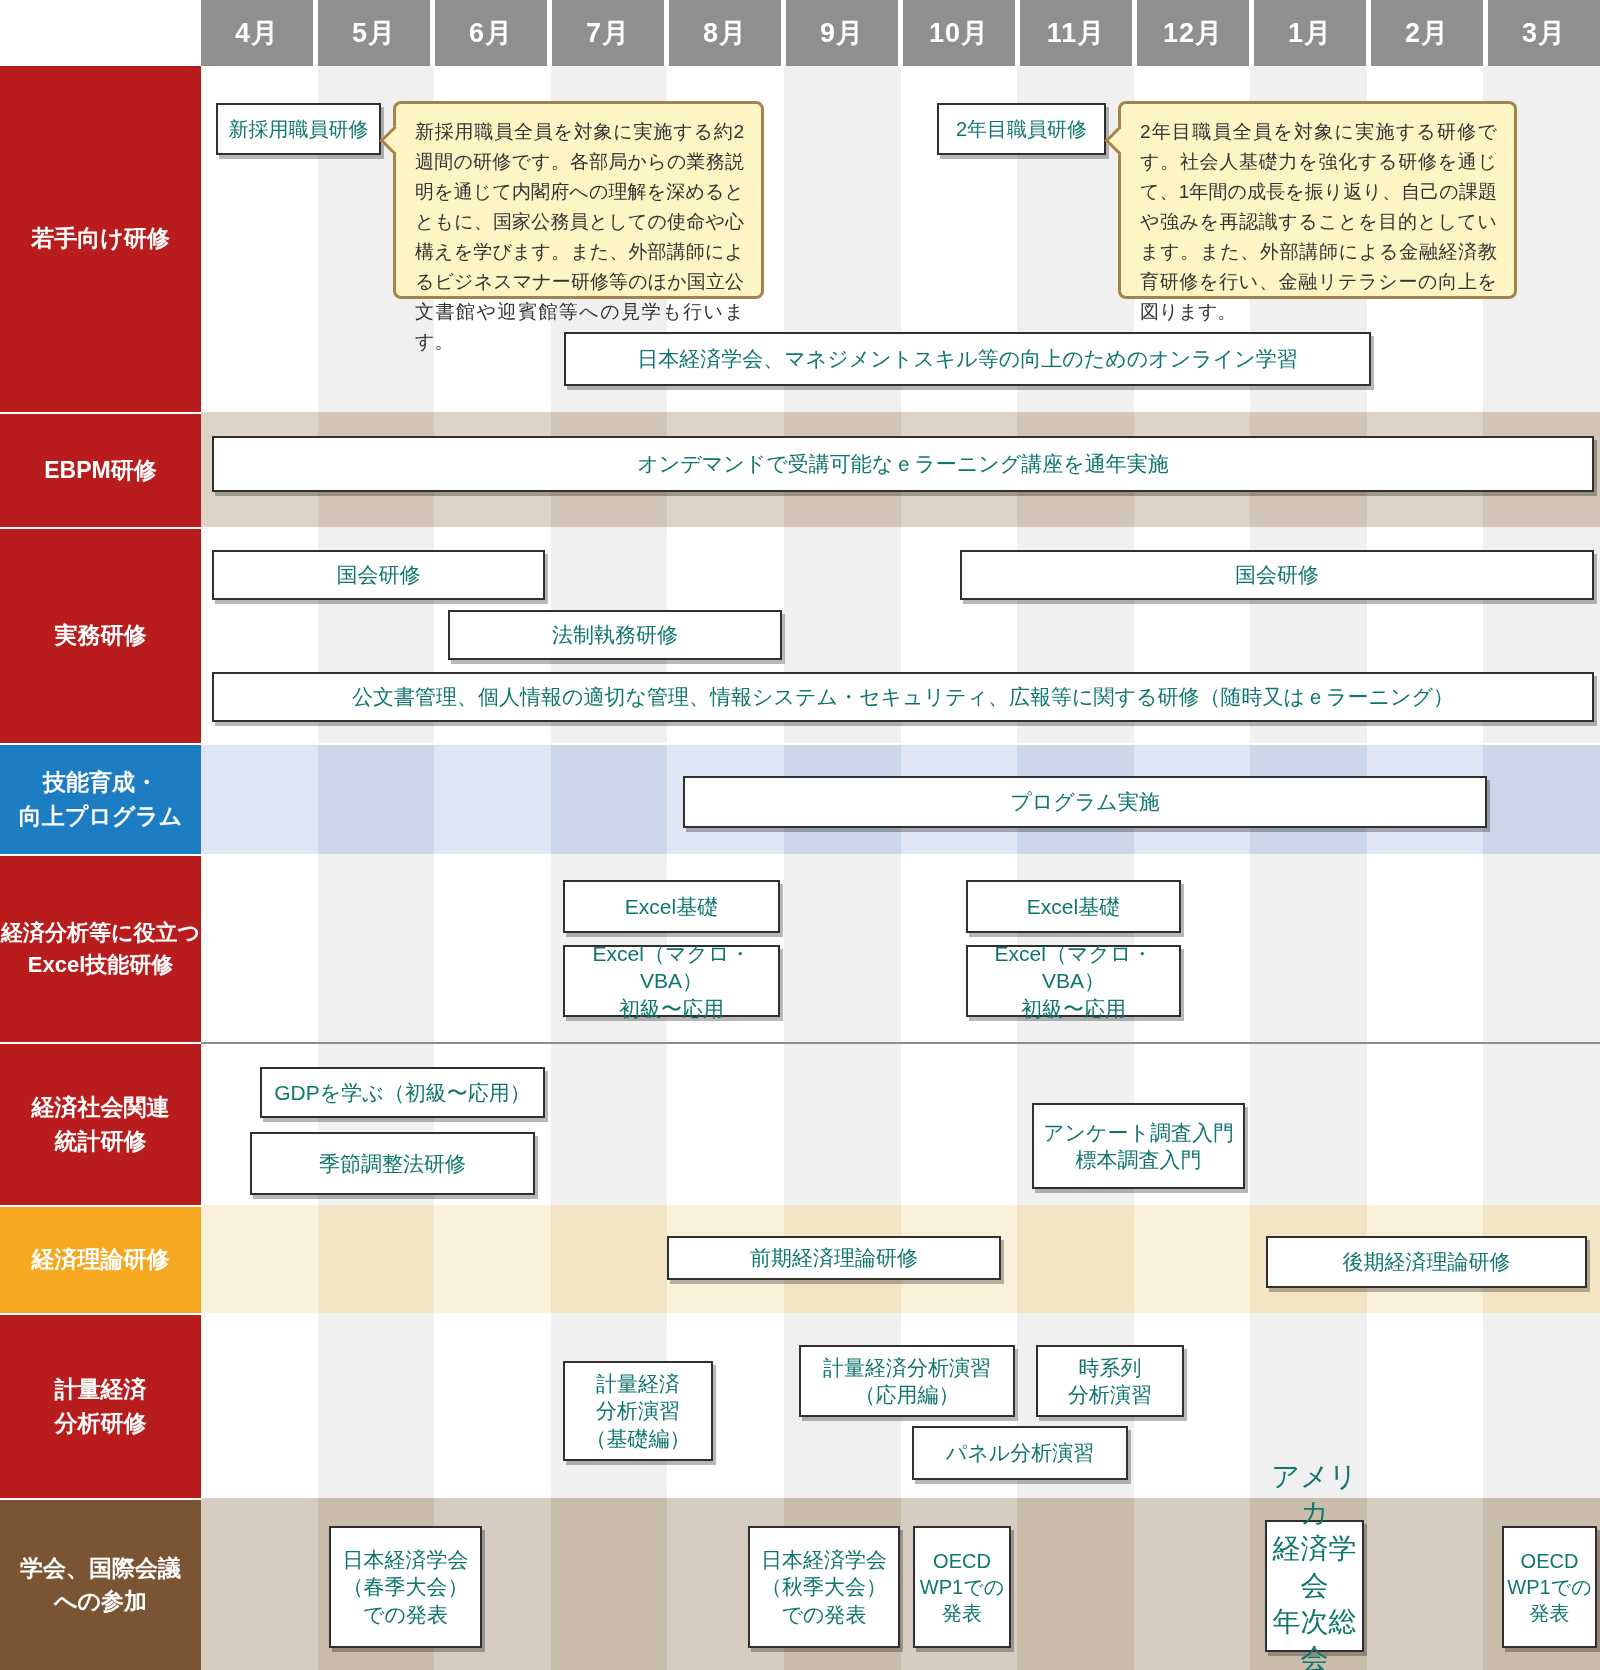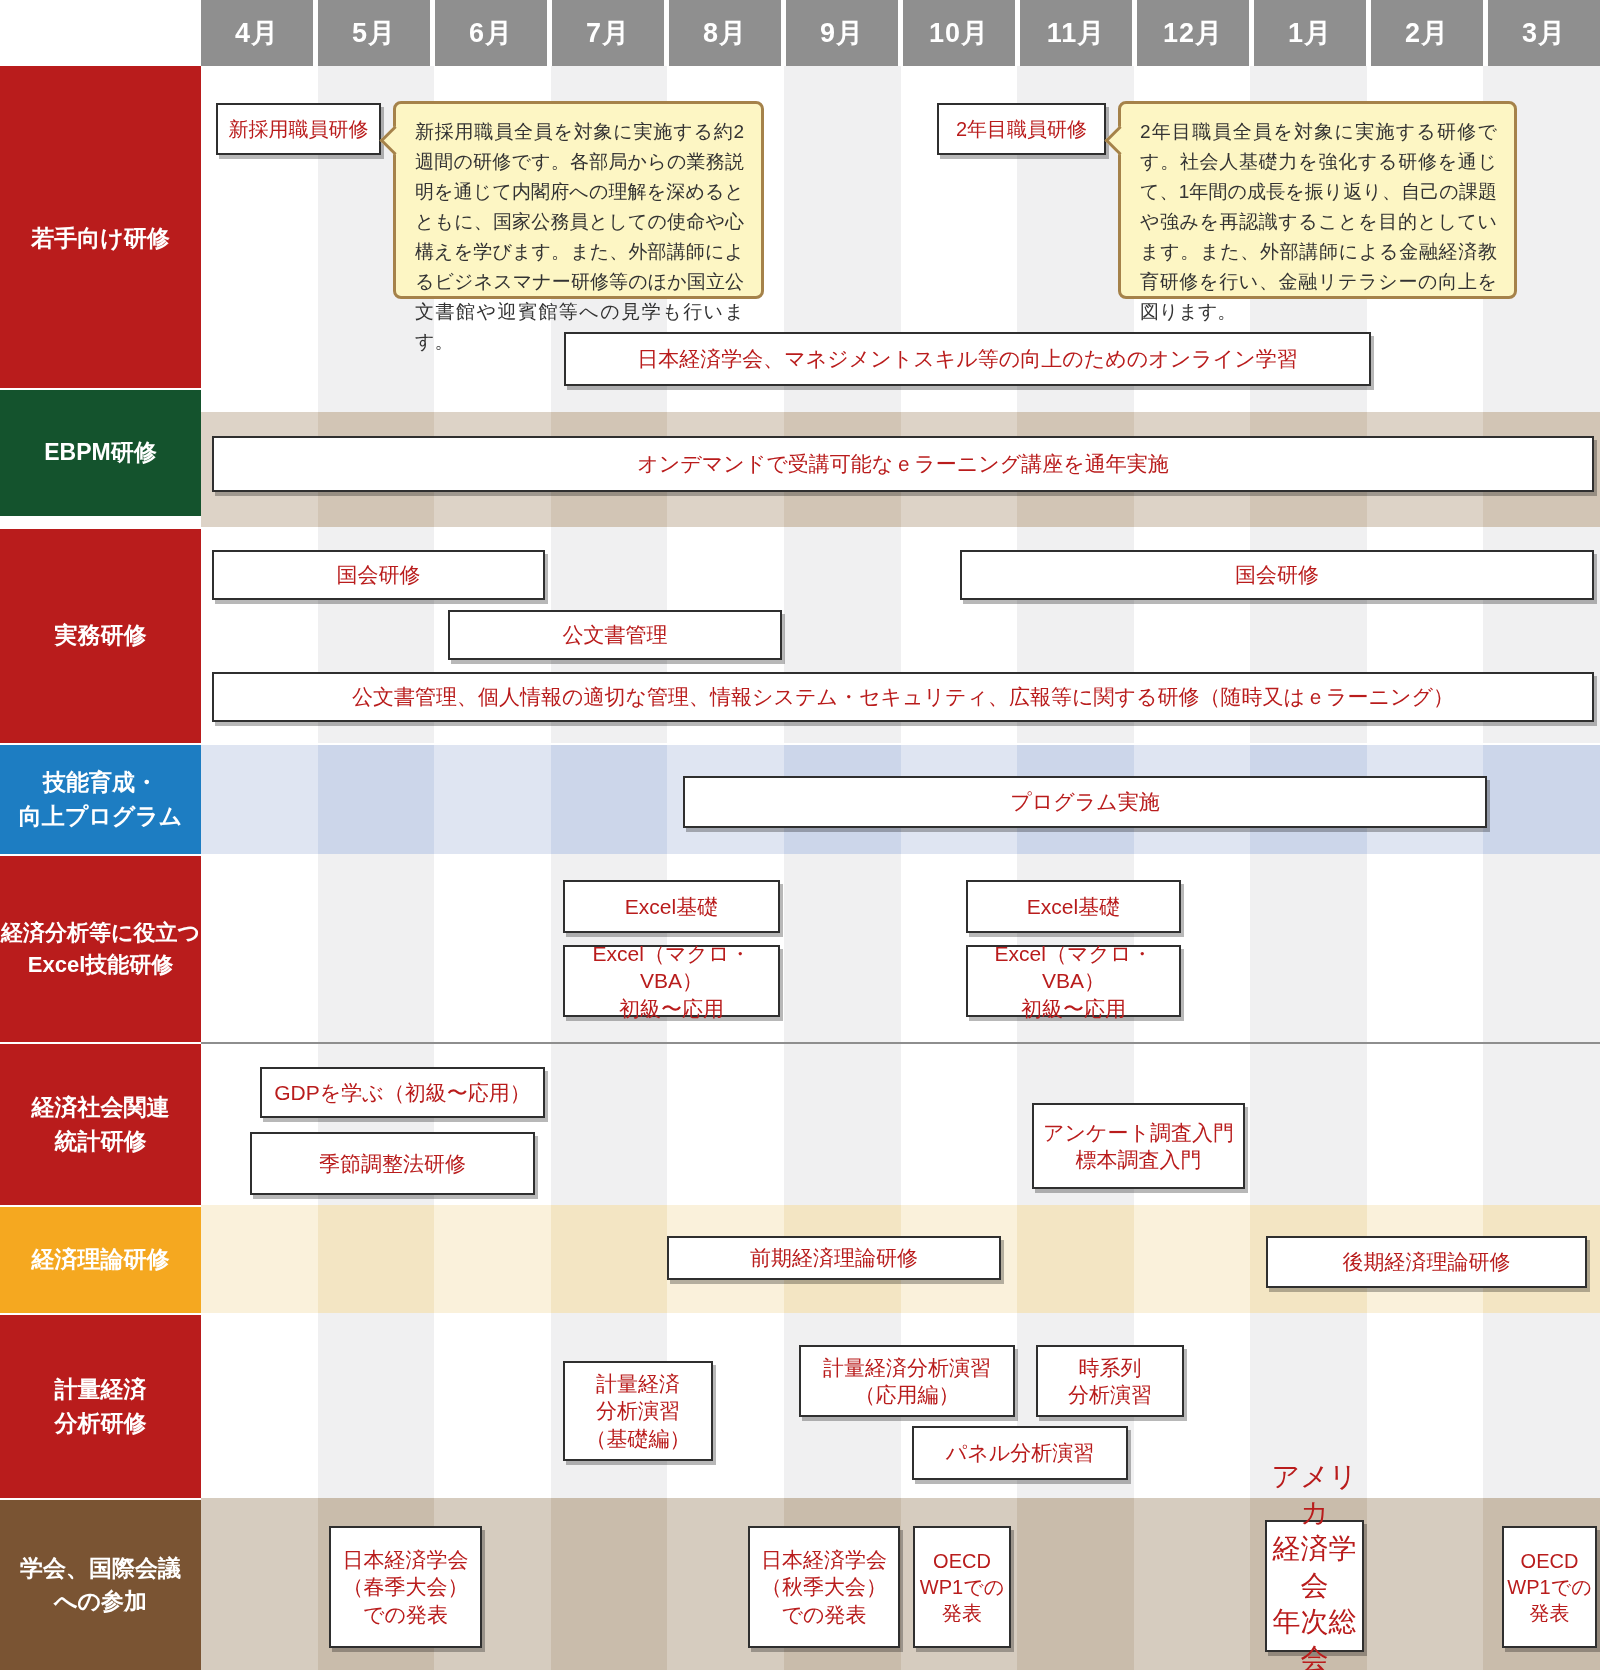--- a/index.html
+++ b/index.html
@@ -38,7 +38,7 @@
     position:absolute;background:#fff;border:2px solid #2f2f2f;box-sizing:border-box;
     box-shadow:3px 4px 0 rgba(0,0,0,0.28);
     display:flex;align-items:center;justify-content:center;text-align:center;
-    color:#b91c1c;font-size:21px;line-height:1.3;white-space:pre-line;
+    color:#0f766e;font-size:21px;line-height:1.3;white-space:pre-line;
   }
   .bubble{
     position:absolute;background:#fdf6c4;border:3px solid #a5824a;border-radius:8px;

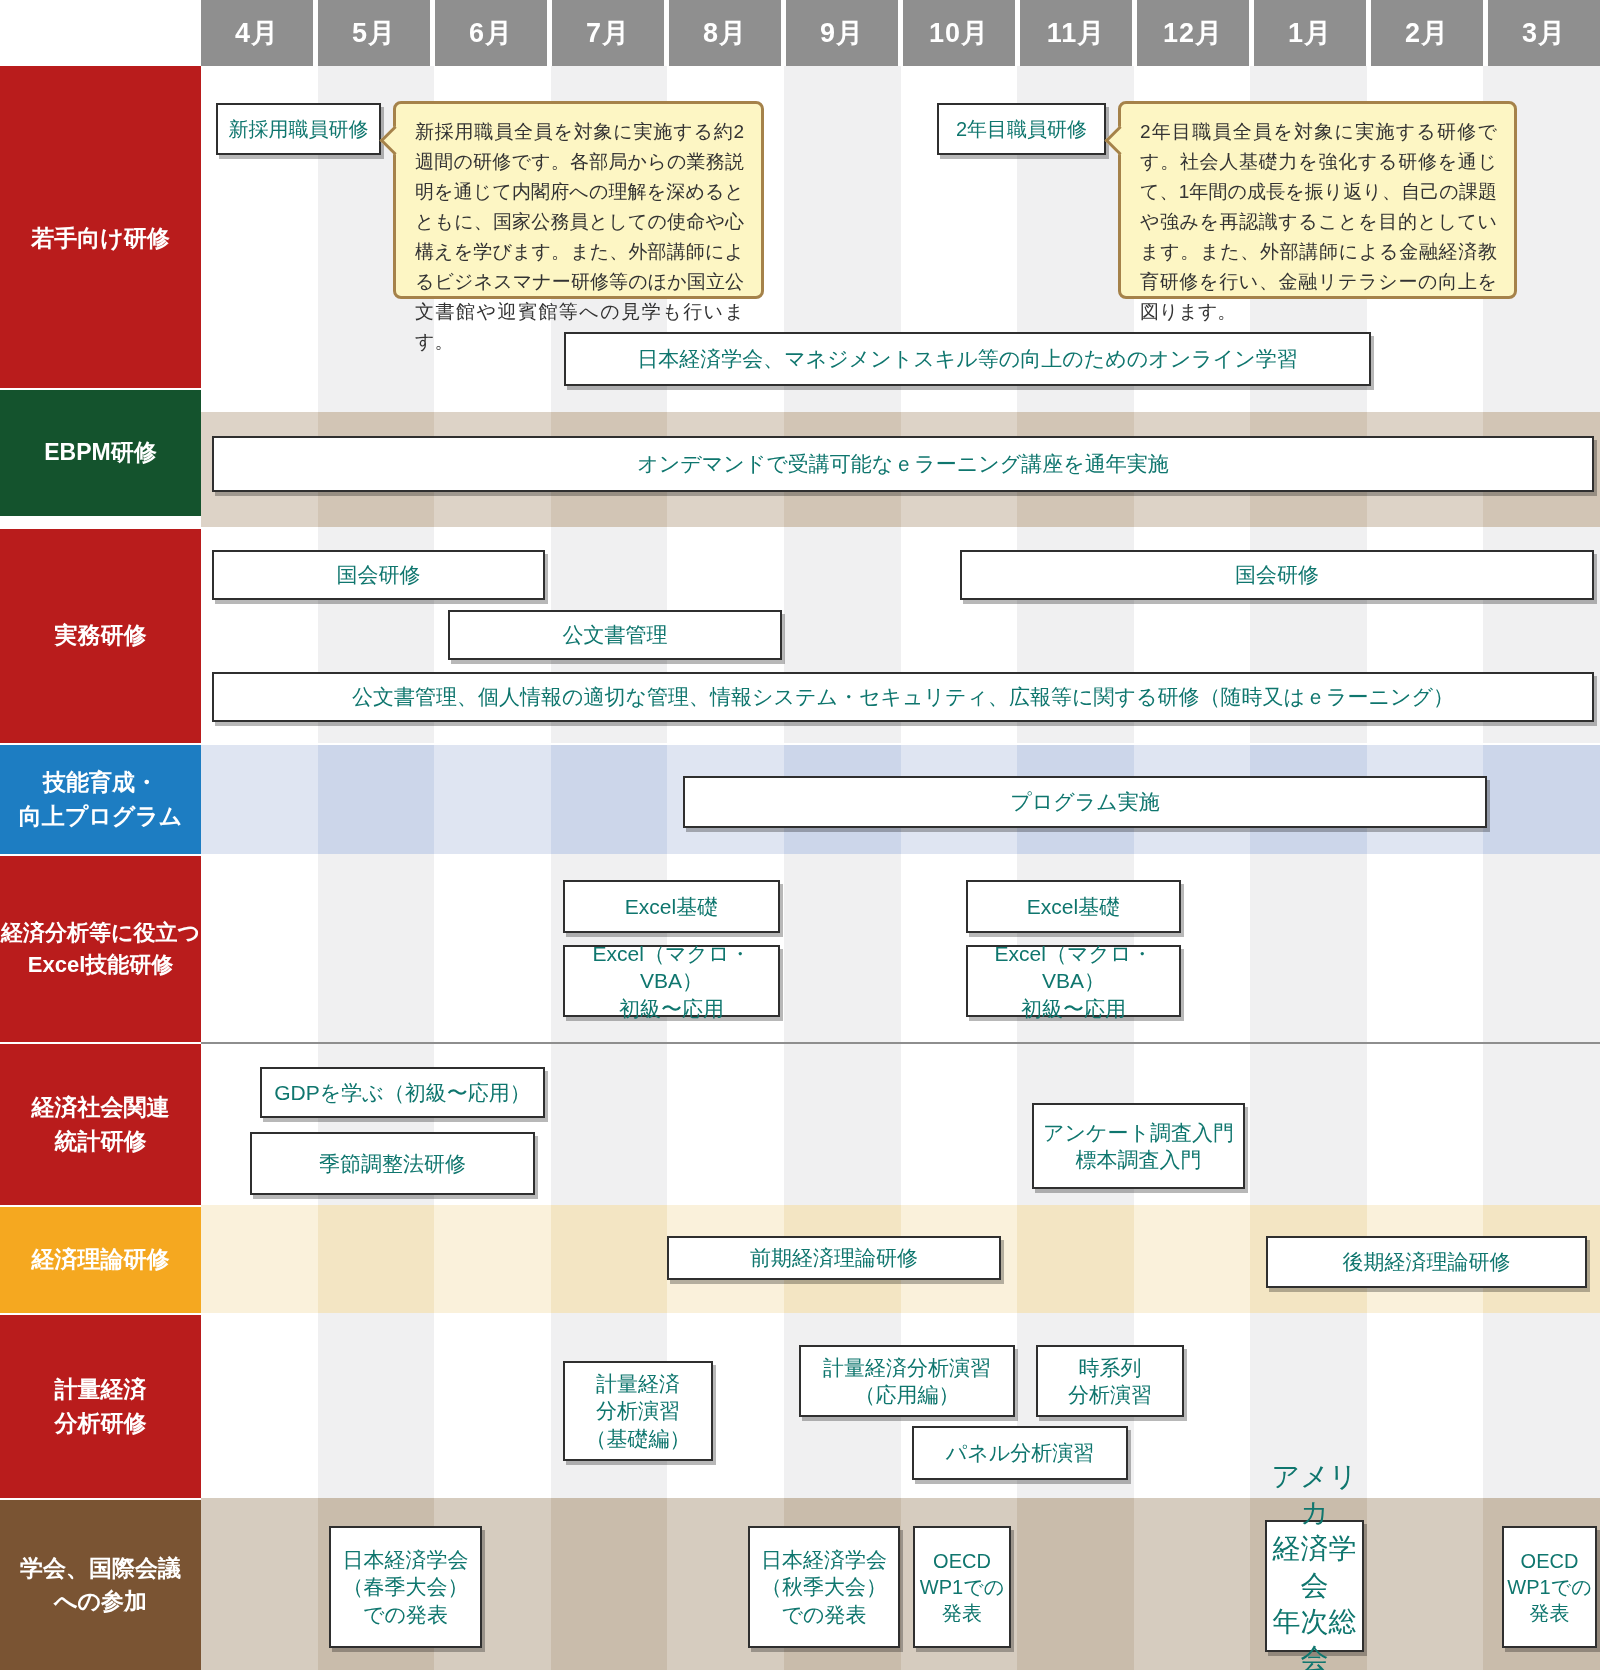--- a/index.html
+++ b/index.html
@@ -82,7 +82,7 @@
   <div class="row-bg stripe-beige" style="top:1498px;height:172px;"></div>
 
   <div class="row-label" style="top:66px;height:346px;border-top:none;">若手向け研修</div>
-  <div class="row-label" style="top:388px;height:128px;background:#14532d;">EBPM研修</div>
+  <div class="row-label" style="top:412px;height:115px;background:#b91c1c;">EBPM研修</div>
   <div class="row-label" style="top:527px;height:216px;">実務研修</div>
   <div class="row-label" style="top:743px;height:111px;background:#1d7dc2;">技能育成・
 向上プログラム</div>

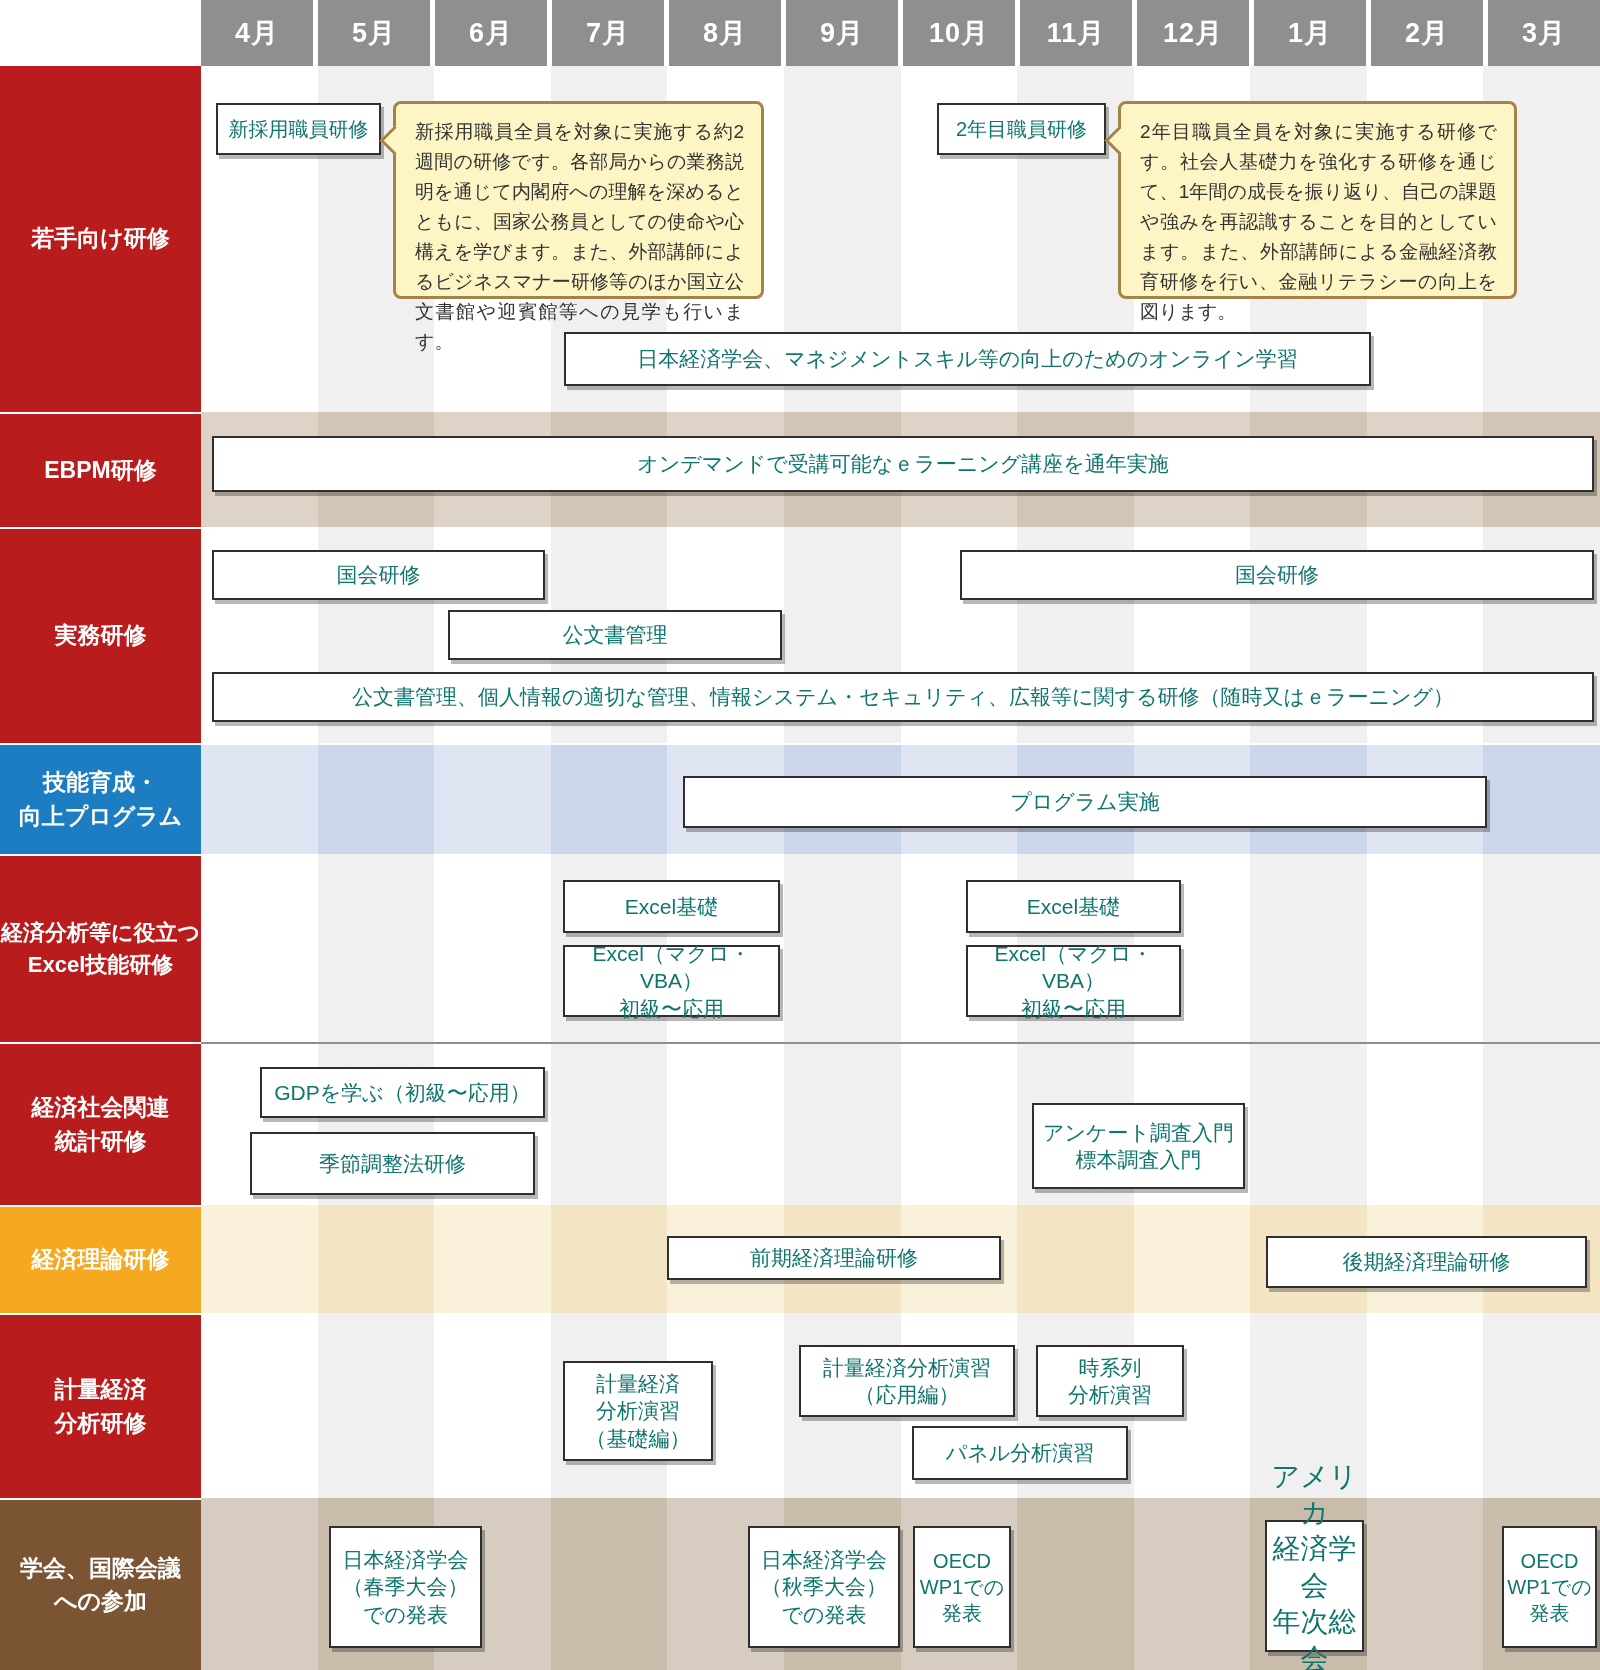--- a/index.html
+++ b/index.html
@@ -114,7 +114,7 @@
 
   <div class="box" style="left:212px;top:550px;width:333px;height:50px;">国会研修</div>
   <div class="box" style="left:960px;top:550px;width:634px;height:50px;">国会研修</div>
-  <div class="box" style="left:448px;top:610px;width:334px;height:50px;">公文書管理</div>
+  <div class="box" style="left:448px;top:610px;width:334px;height:50px;">法制執務研修</div>
   <div class="box" style="left:212px;top:672px;width:1382px;height:50px;">公文書管理、個人情報の適切な管理、情報システム・セキュリティ、広報等に関する研修（随時又はｅラーニング）</div>
 
   <div class="box" style="left:683px;top:776px;width:804px;height:52px;">プログラム実施</div>

